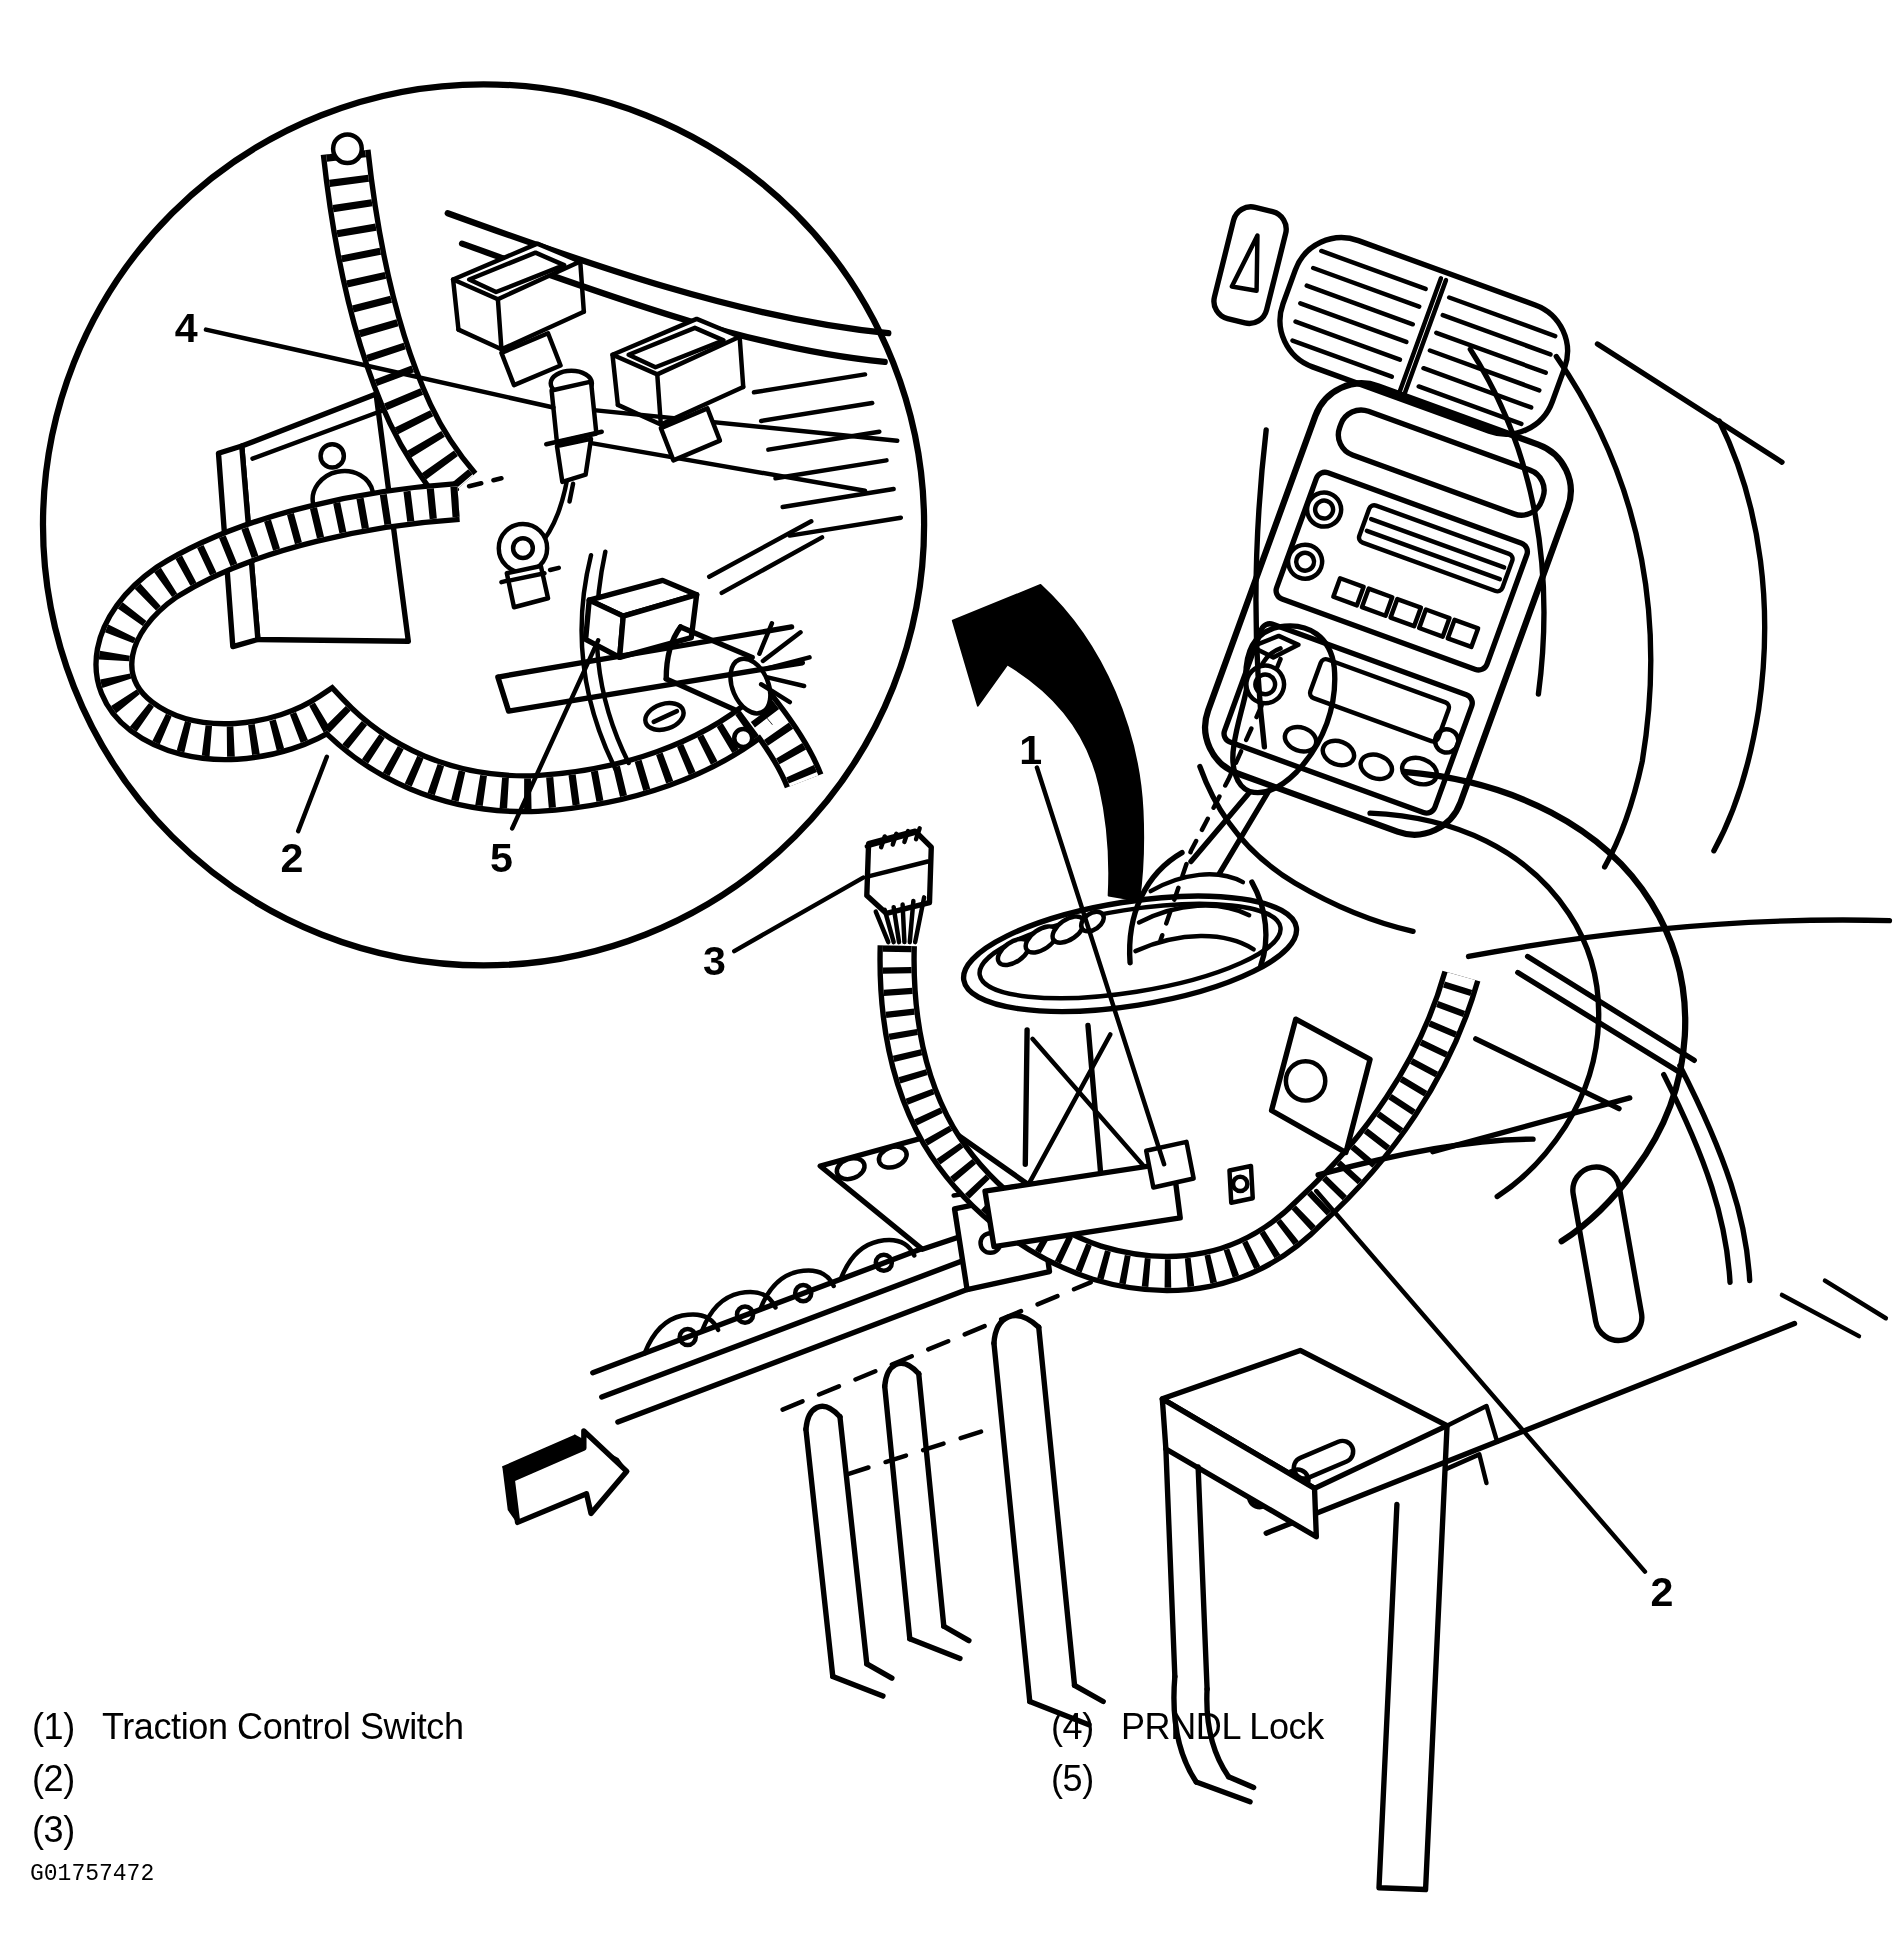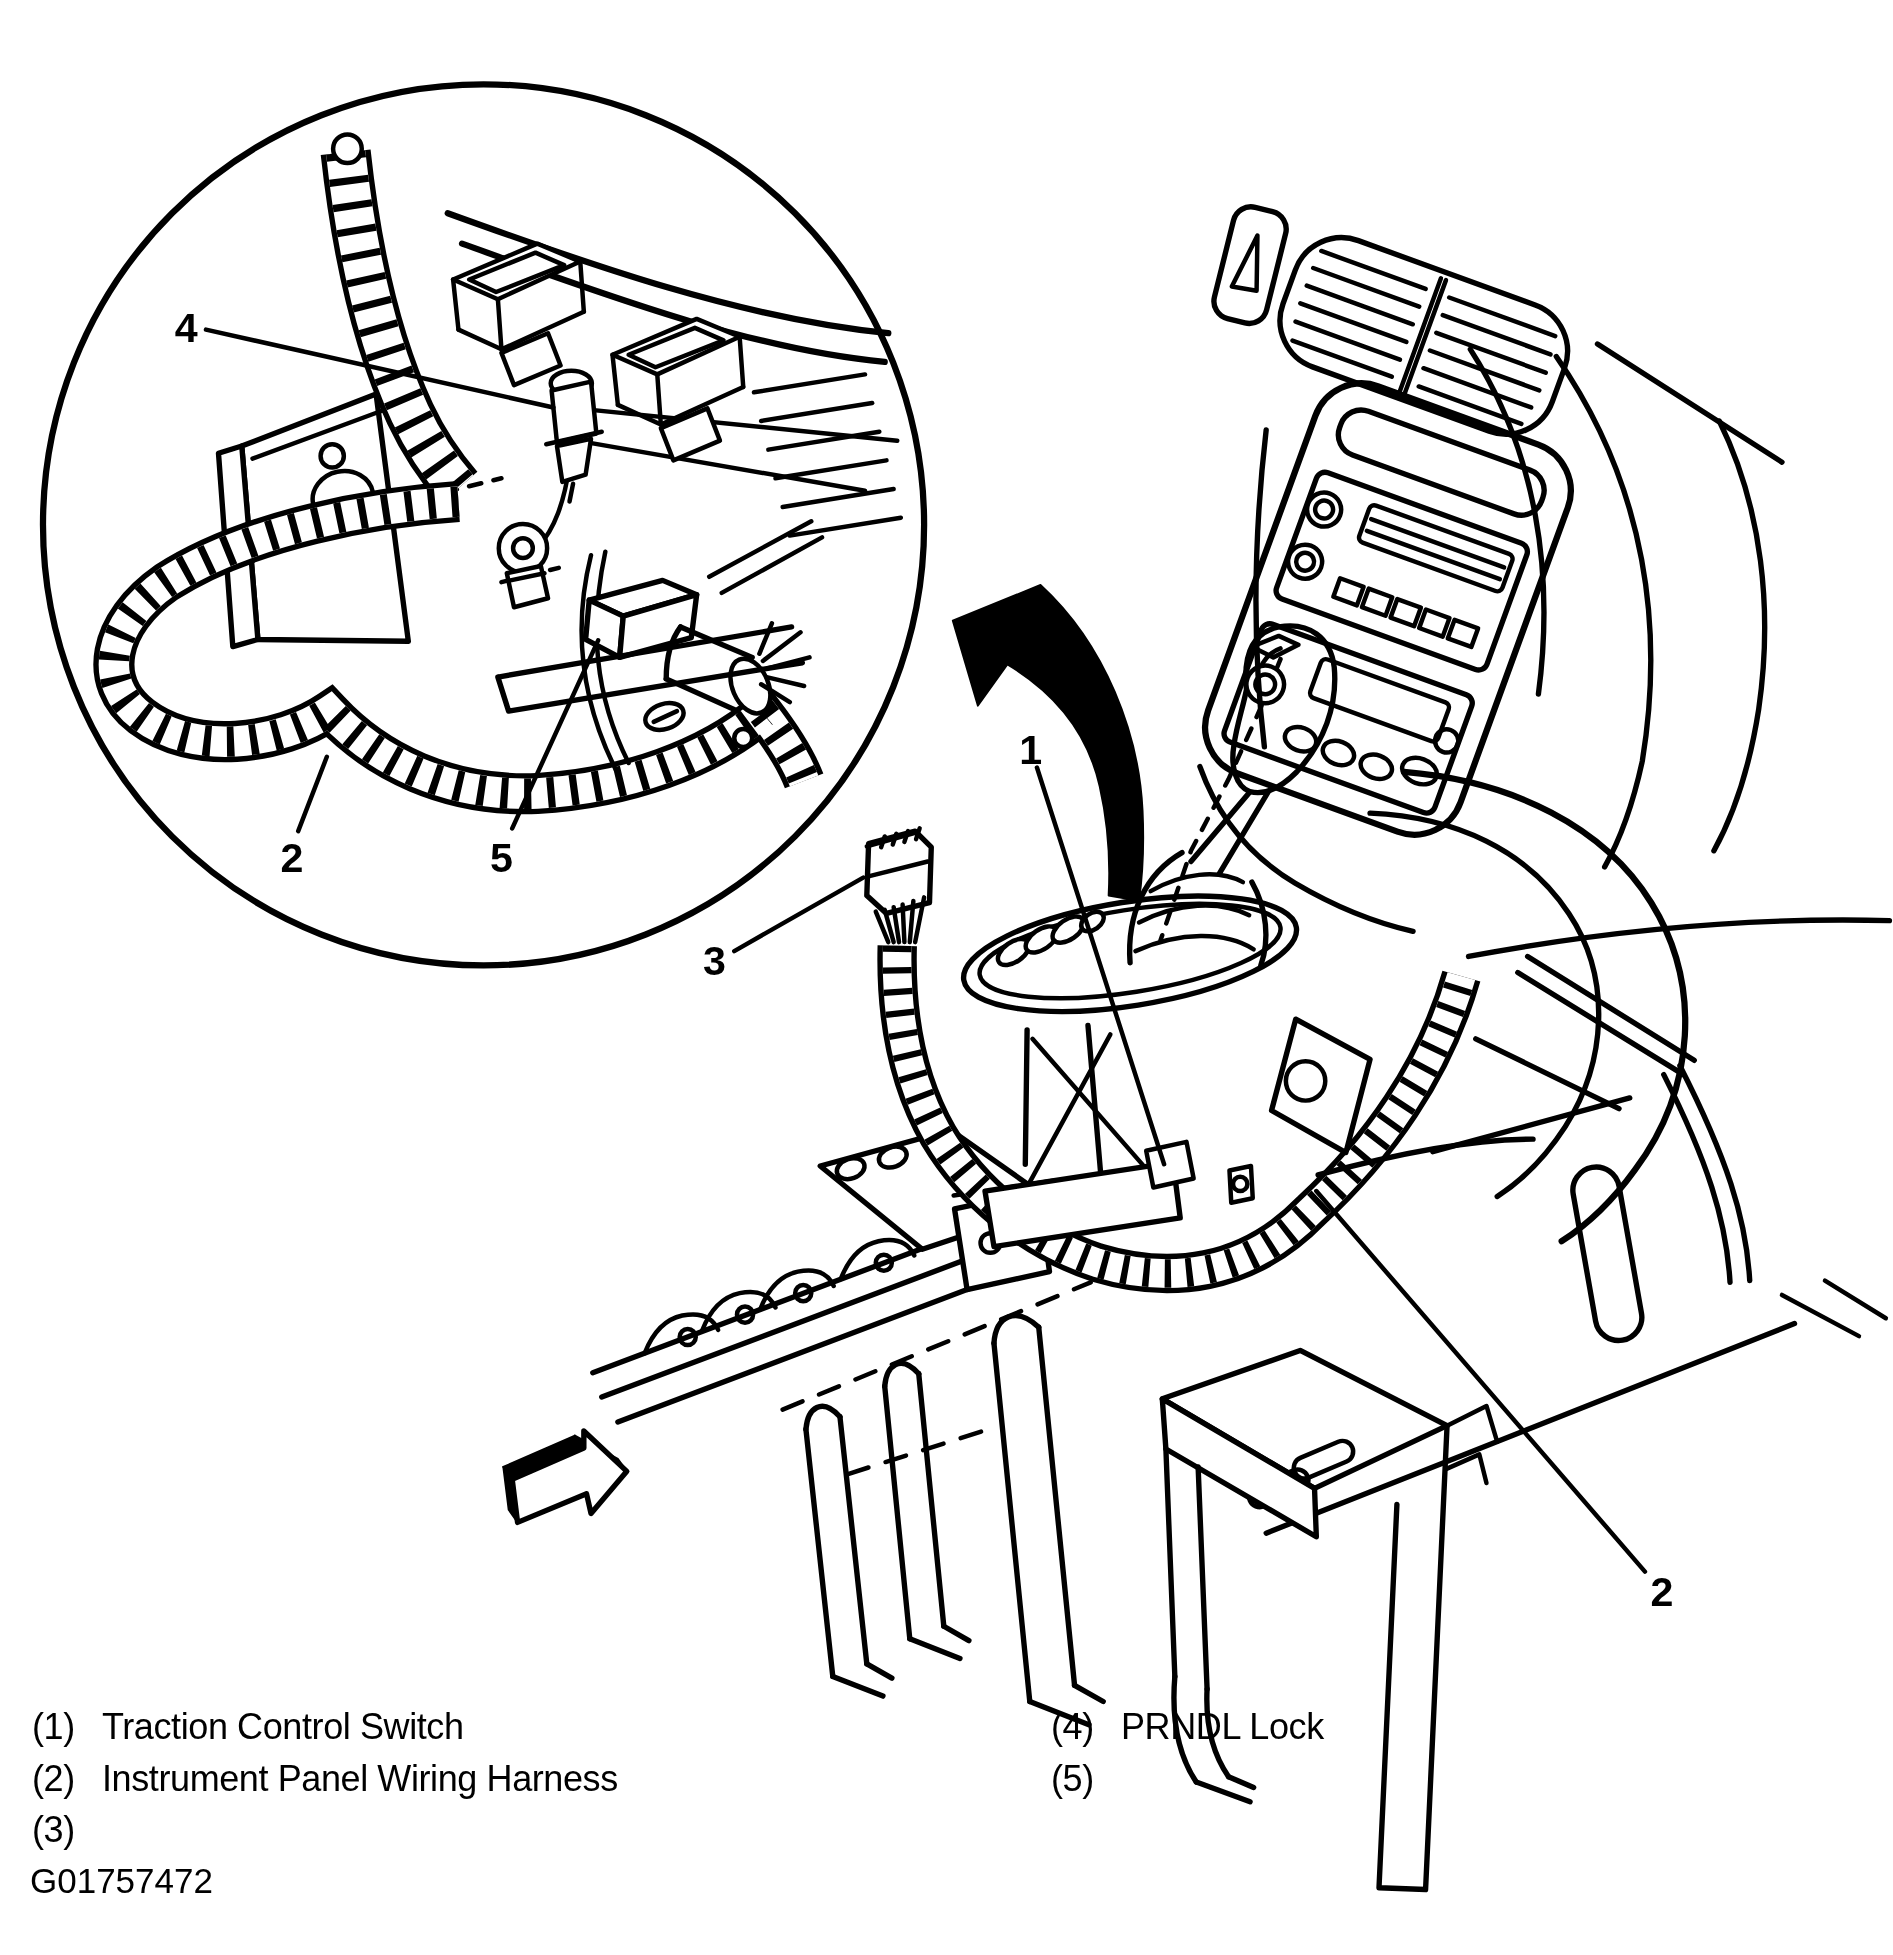--- a/index.html
+++ b/index.html
@@ -321,7 +321,6 @@
     </div>
     <div class="legend-item">
       <span class="legend-num">(2)</span>
-      <span>Instrument Panel Wiring Harness</span>
     </div>
     <div class="legend-item">
       <span class="legend-num">(3)</span>

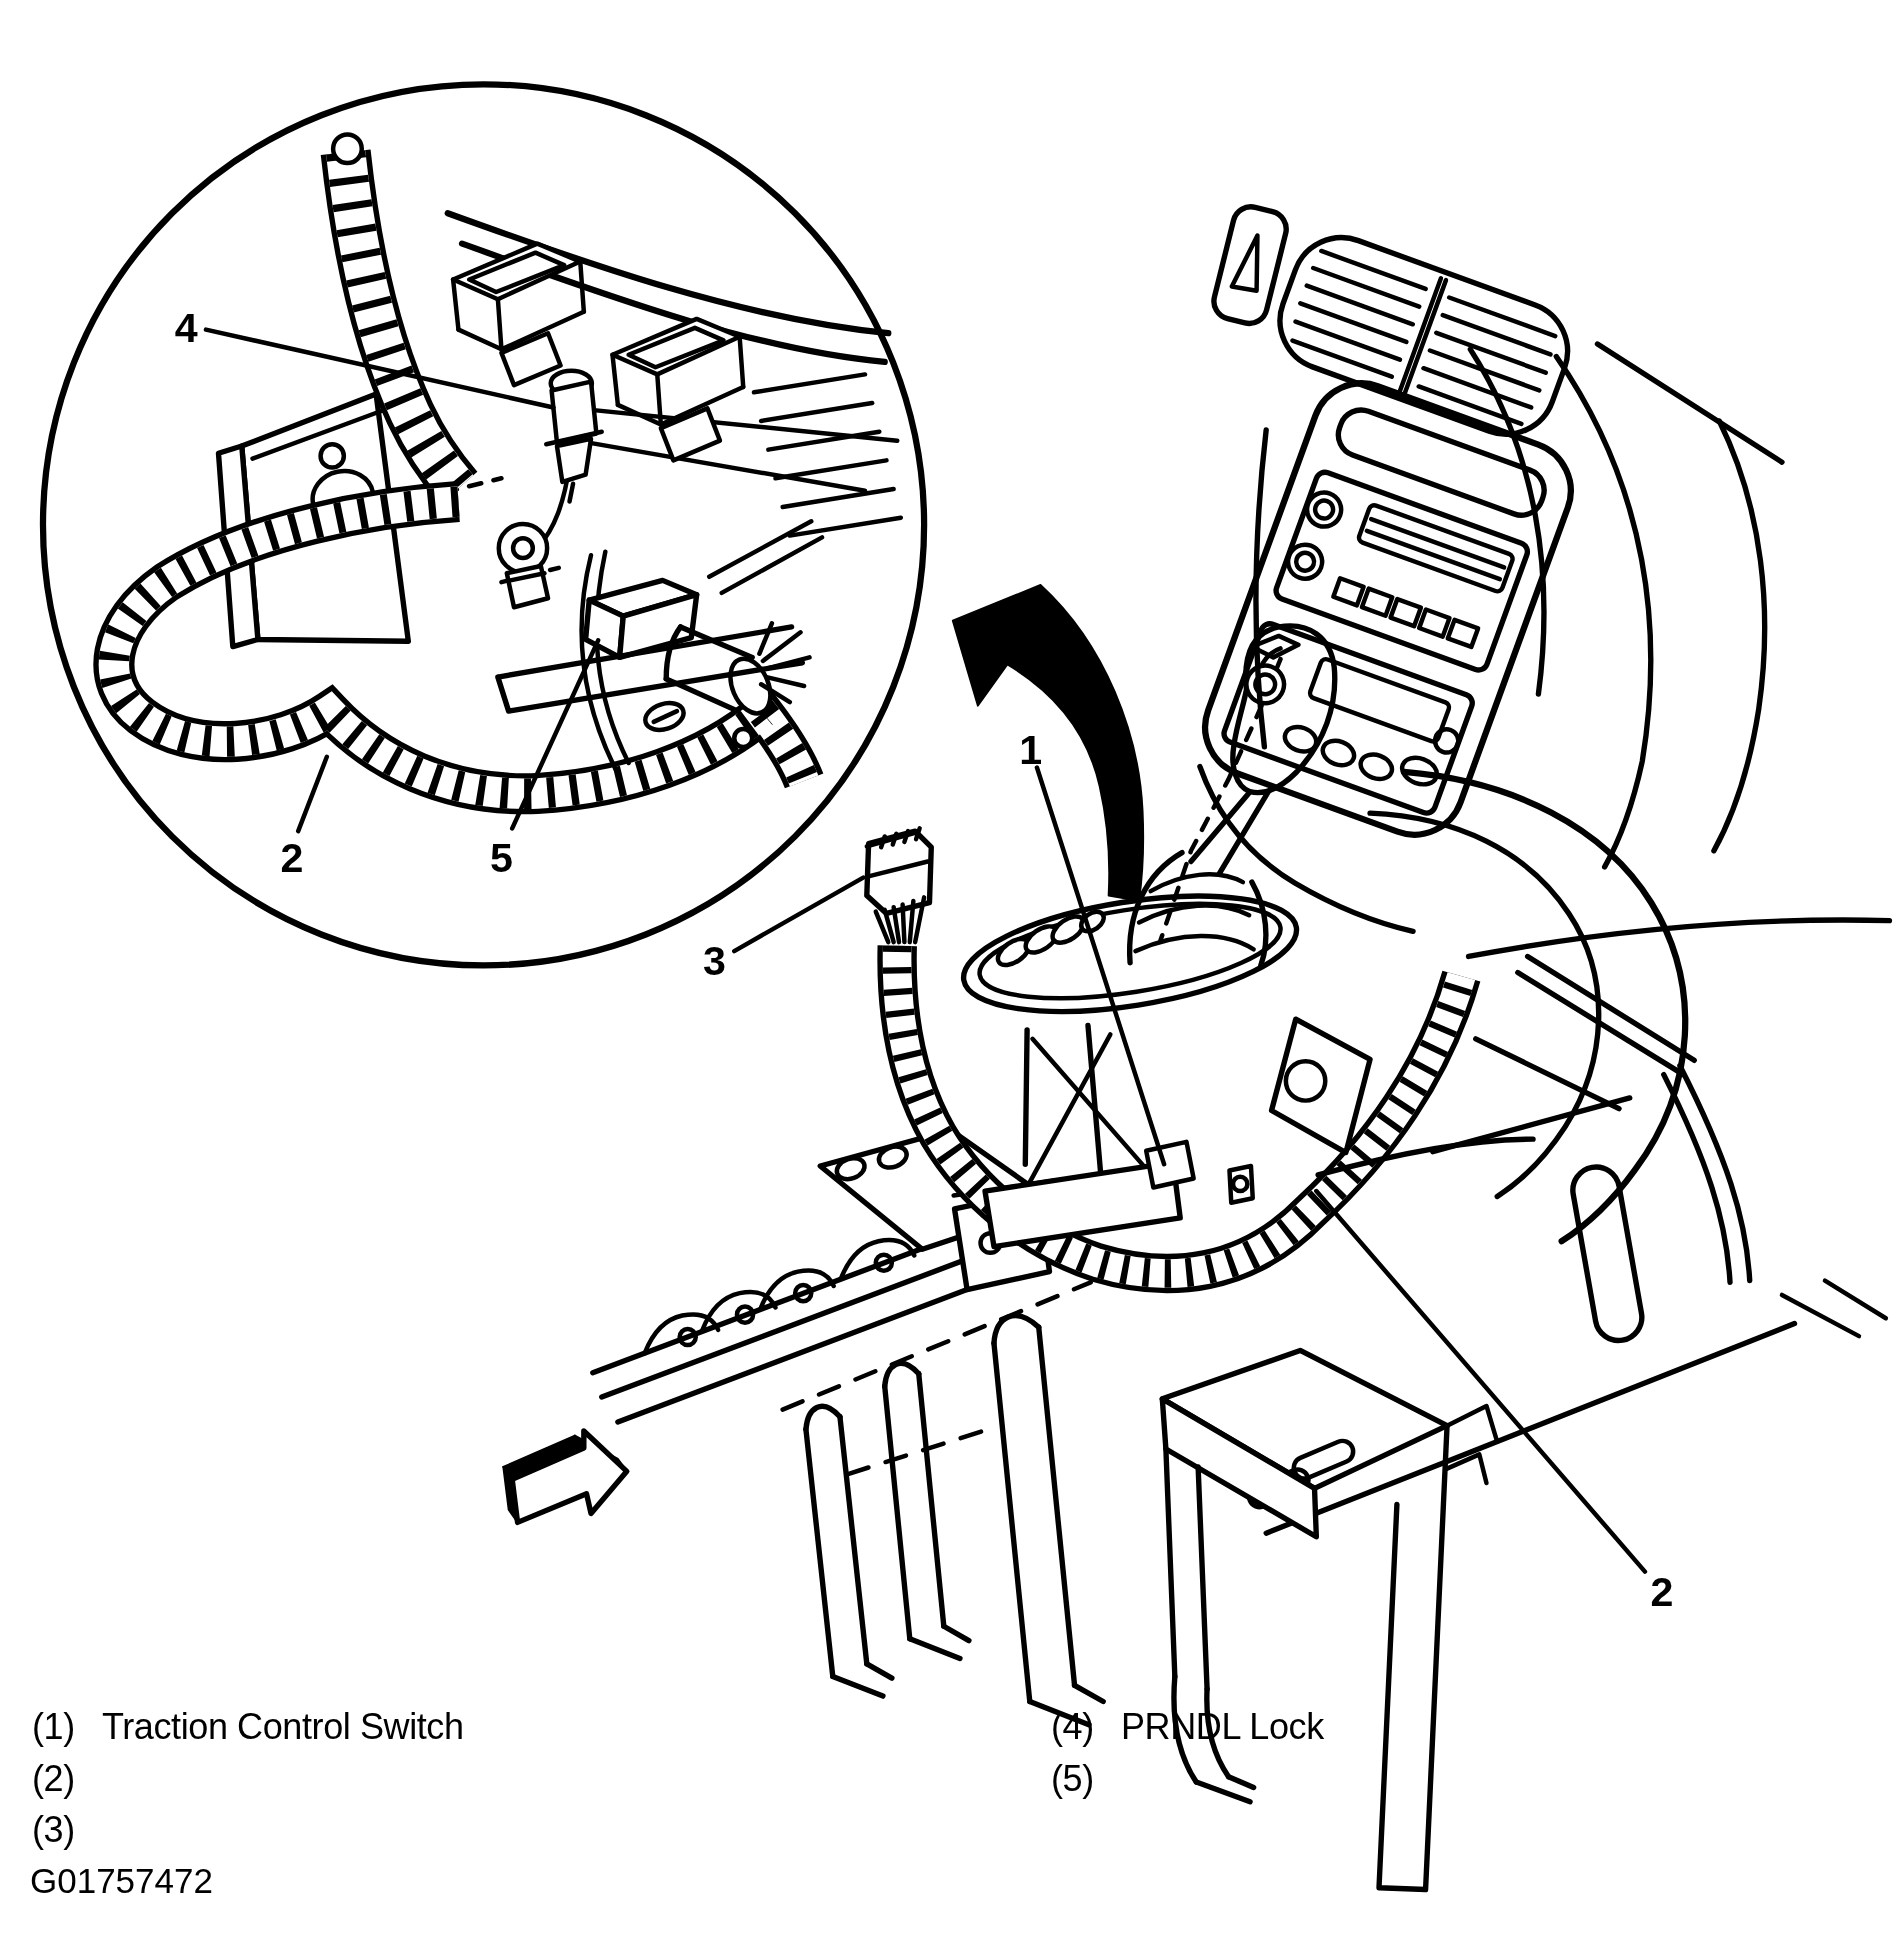--- a/index.html
+++ b/index.html
@@ -30,7 +30,7 @@
   .legend-col{position:absolute;display:flex;flex-direction:column;gap:12.5px;}
   .legend-item{display:flex;font-size:36px;line-height:39px;letter-spacing:-0.4px;white-space:nowrap;}
   .legend-num{width:70px;flex:0 0 70px;}
-  .figure-id{position:absolute;left:30px;top:1861px;font-size:35px;letter-spacing:0;}
+  .figure-id{position:absolute;left:30px;top:1861px;font-size:23px;letter-spacing:0;font-family:Liberation Mono, monospace;}
 </style>
 </head>
 <body>

